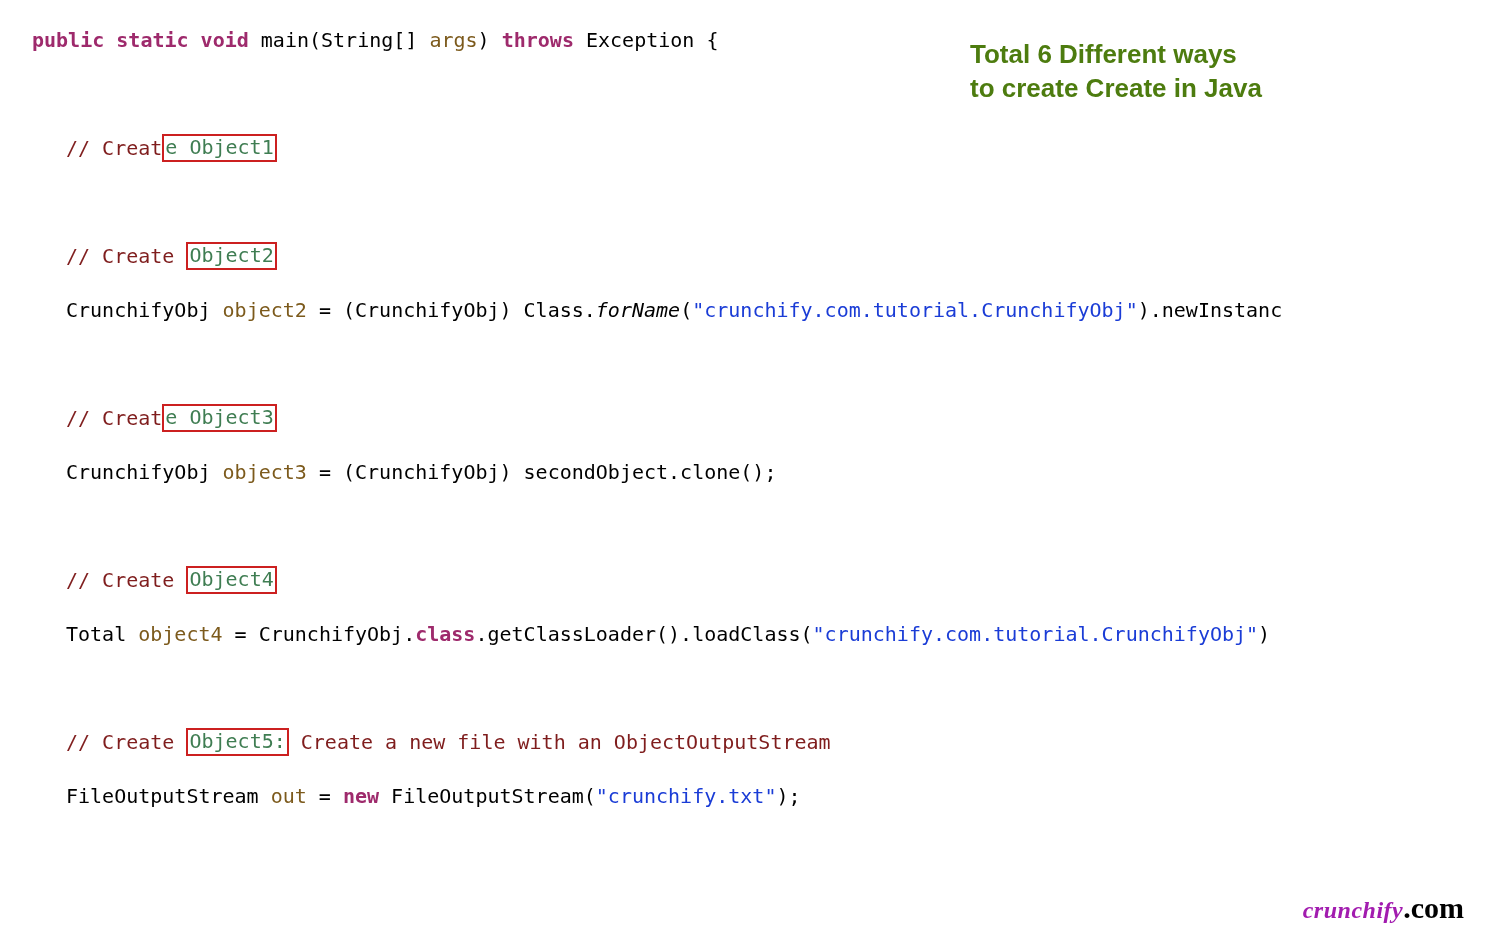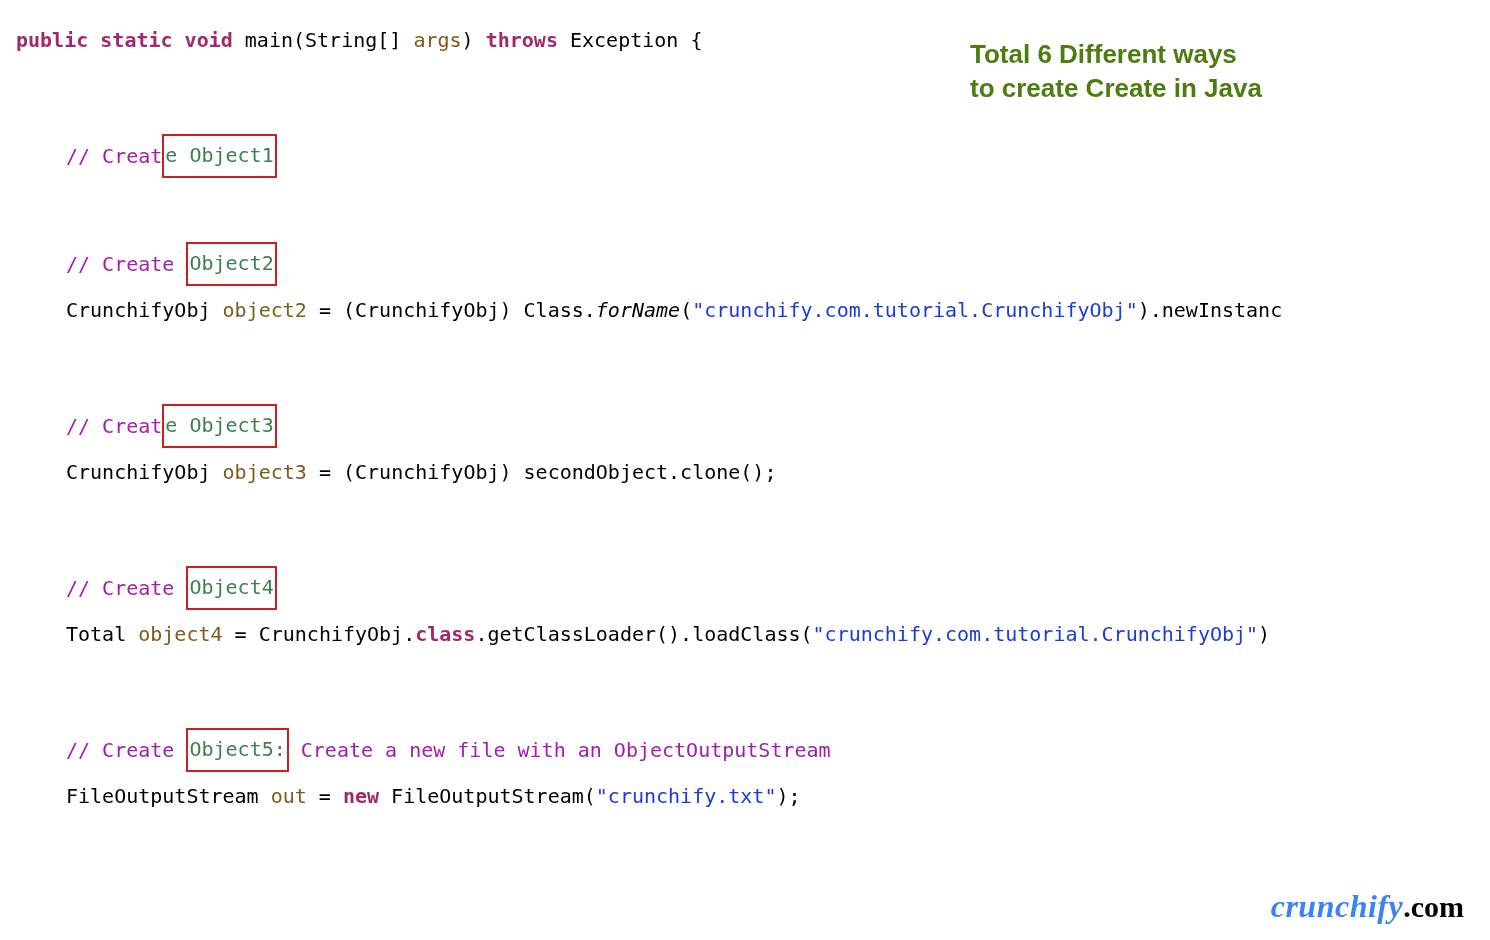--- a/index.html
+++ b/index.html
@@ -22,7 +22,7 @@
   }
   .line {
     display: block;
-    padding-left: 16px;
+    padding-left: 32px;
     height: 27px;
     line-height: 27px;
   }

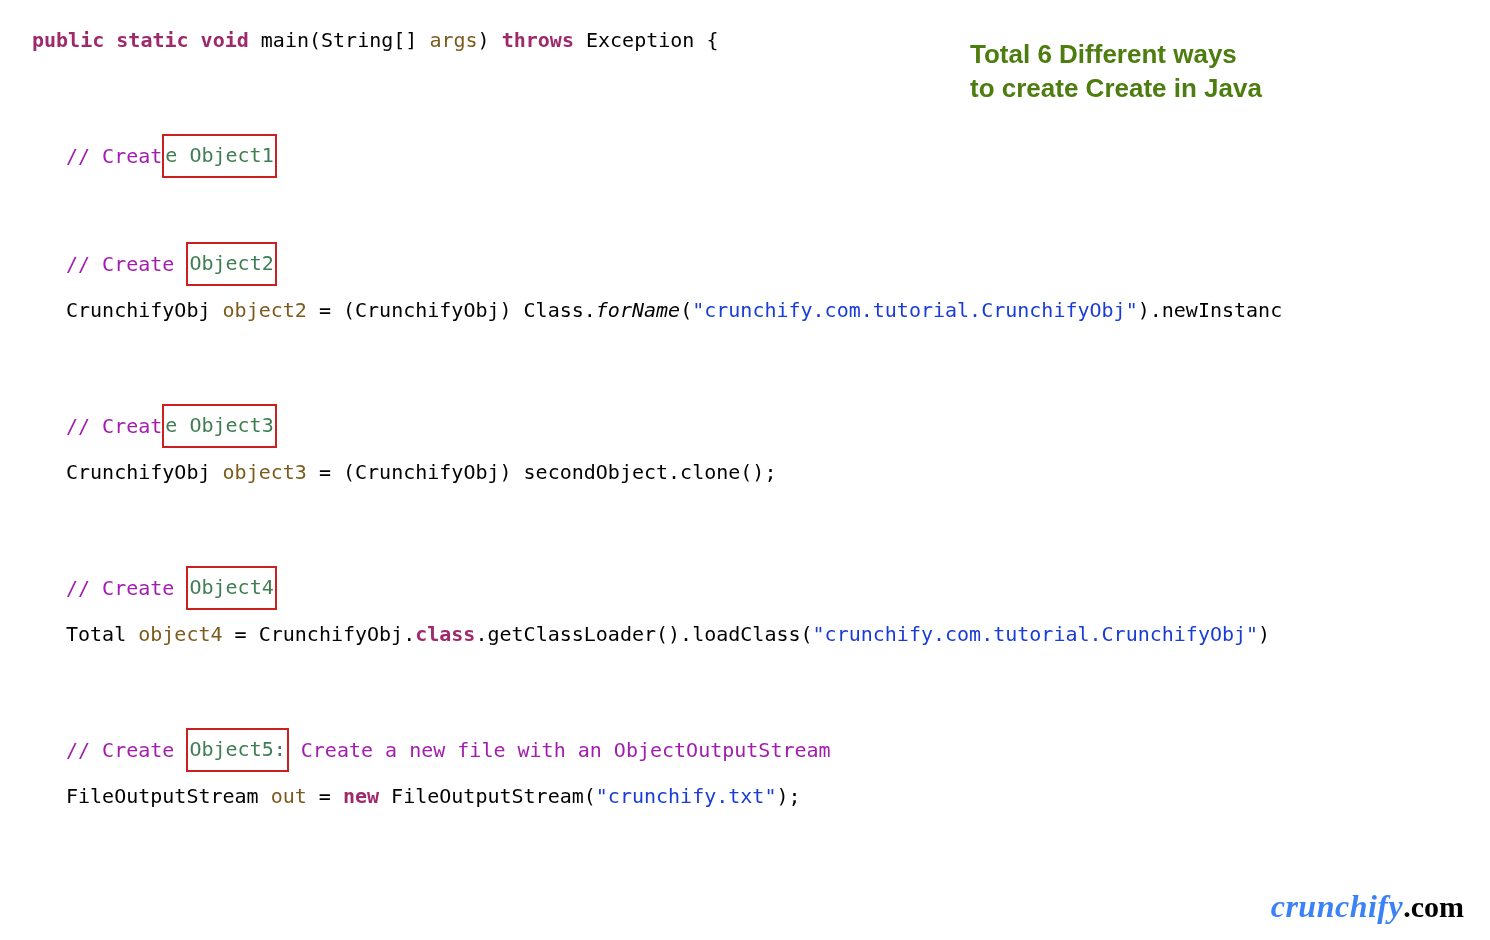--- a/index.html
+++ b/index.html
@@ -29,7 +29,7 @@
   .line.indent1 { padding-left: 66px; }
   .kw     { color: #9e2a6c; font-weight: 600; }
   .var    { color: #7c5a1c; }                     
-  .cmt    { color: #a21caf; }                     
+  .cmt    { color: #7f1d1d; }                     
   .str    { color: #1a3cd6; }
   .italic { font-style: italic; }
   .box {

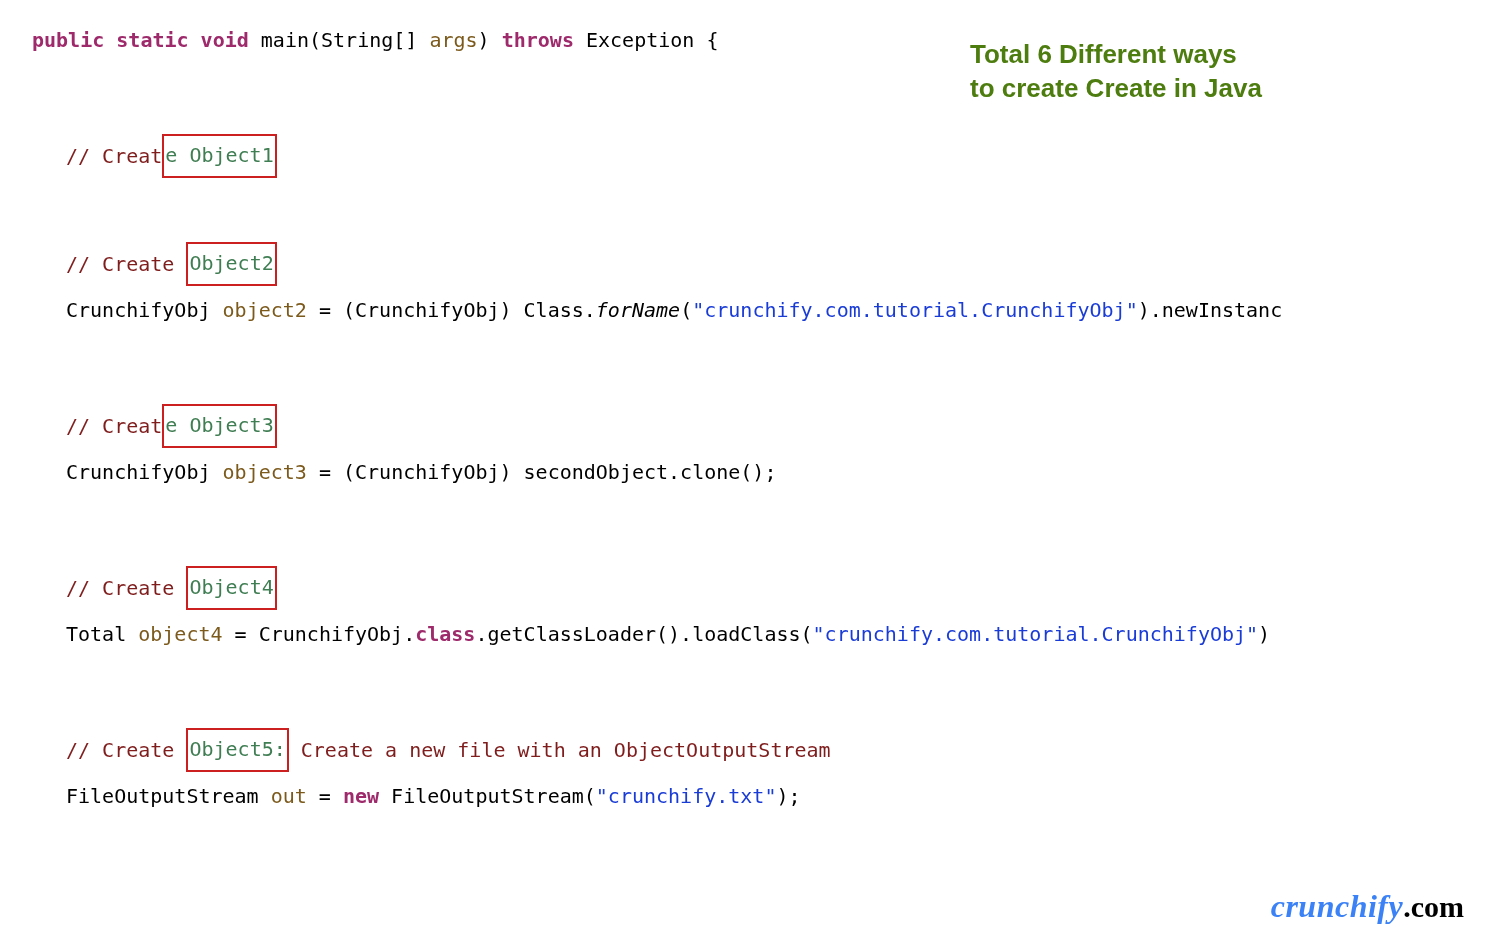--- a/index.html
+++ b/index.html
@@ -35,7 +35,7 @@
   .box {
     border: 2px solid #cc2020;
     display: inline-block;
-    padding: 8px 1px;
+    padding: 0 1px;
     line-height: 22px;
     height: 24px;
     position: relative;

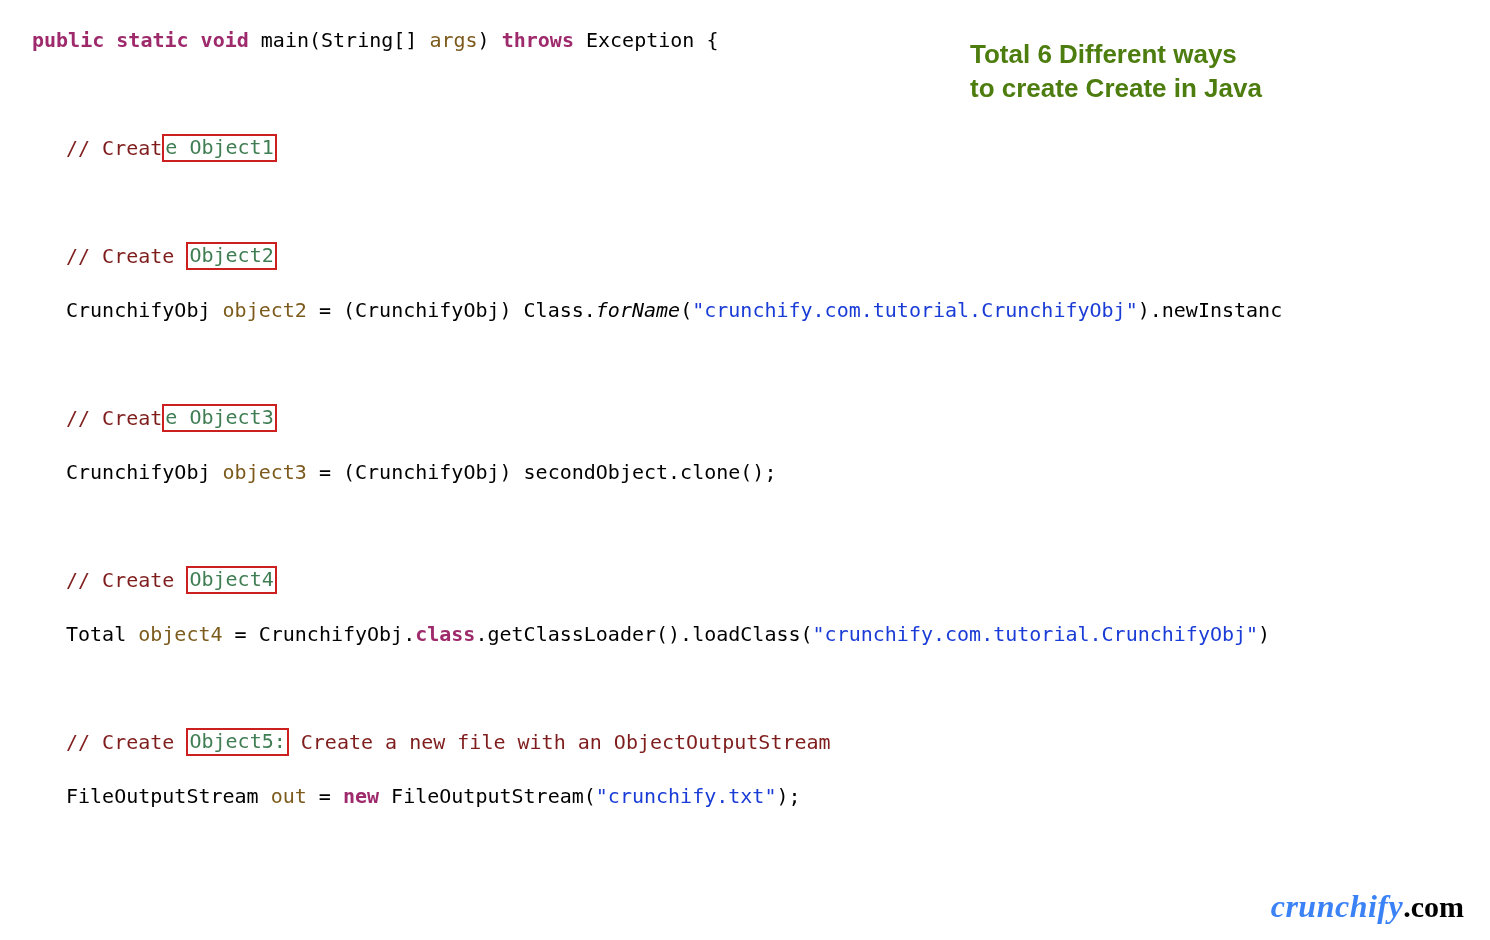--- a/index.html
+++ b/index.html
@@ -63,9 +63,9 @@
   }
   .watermark .brand {
     font-style: italic;
-    color: #3b82f6;
+    color: #a21caf;
     font-family: "Brush Script MT", "Segoe Script", cursive;
-    font-size: 32px;
+    font-size: 24px;
     letter-spacing: 0.5px;
   }
 </style>

